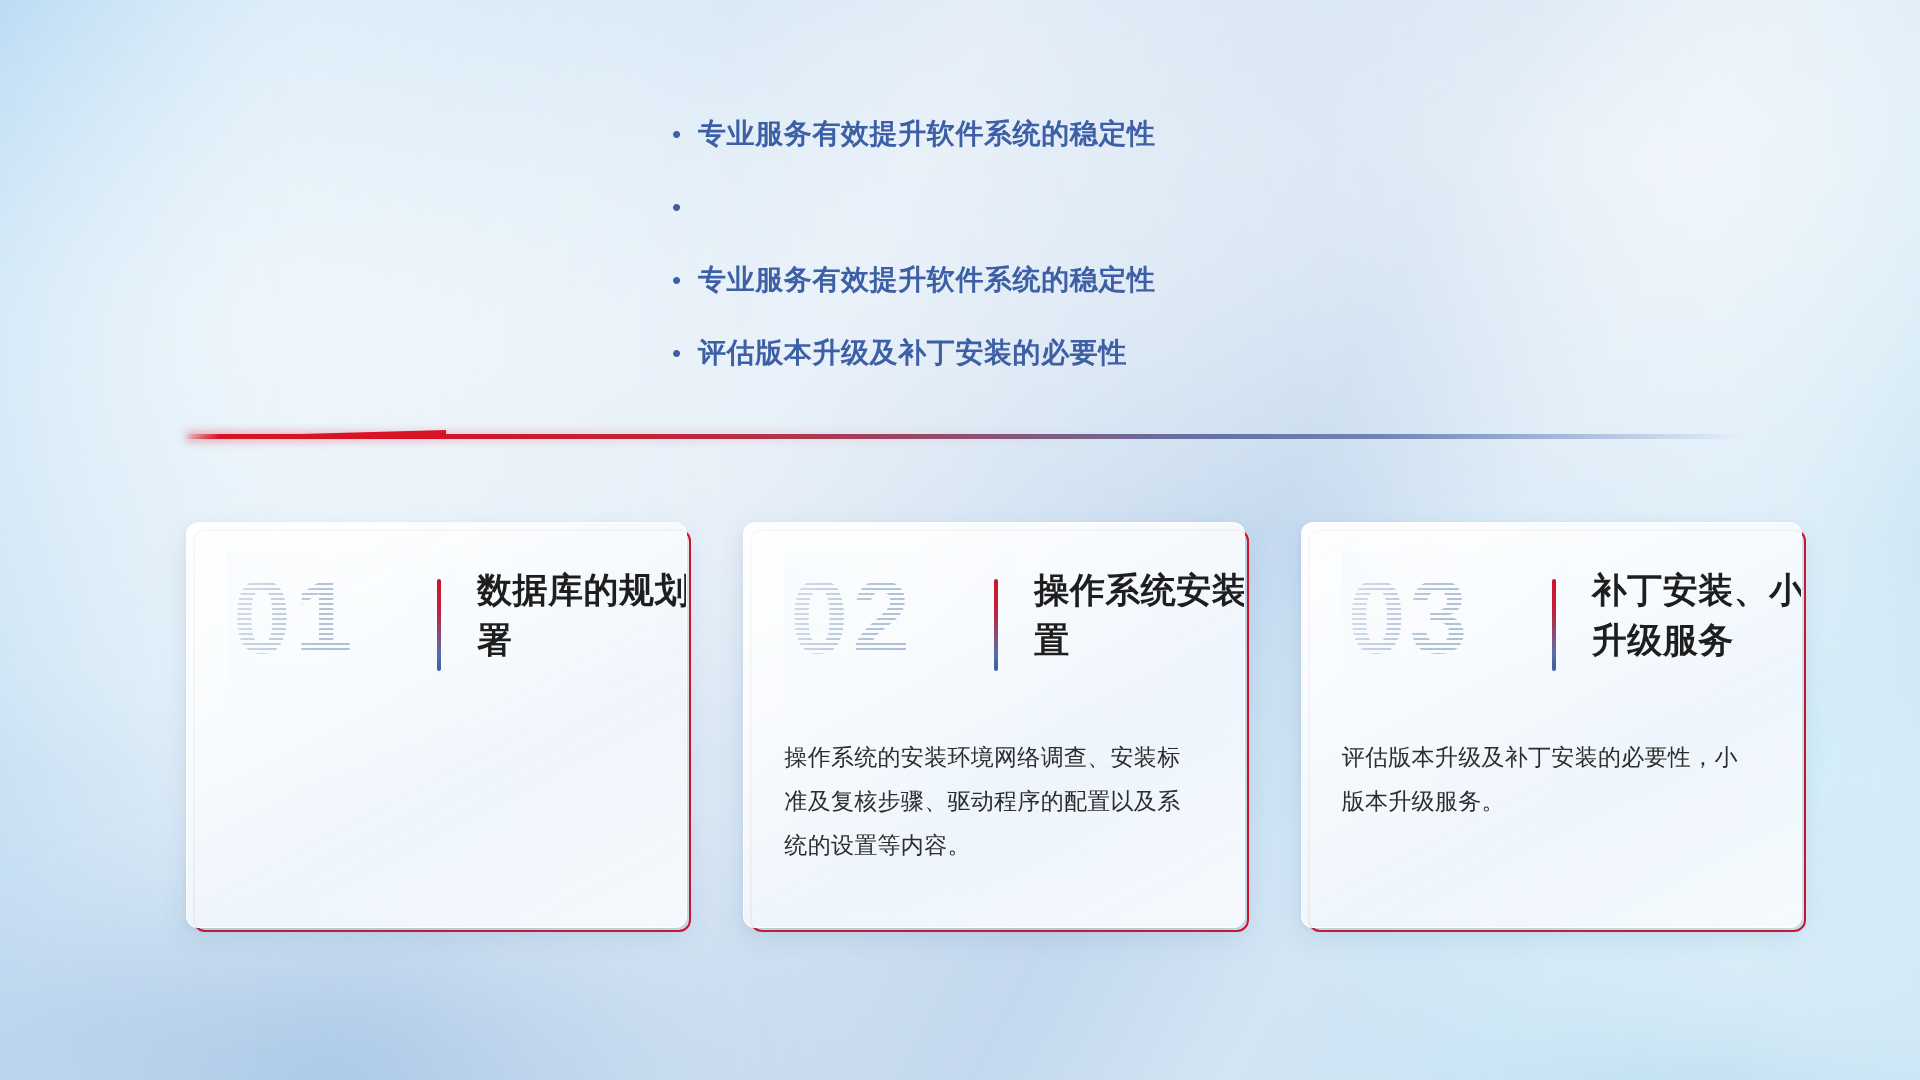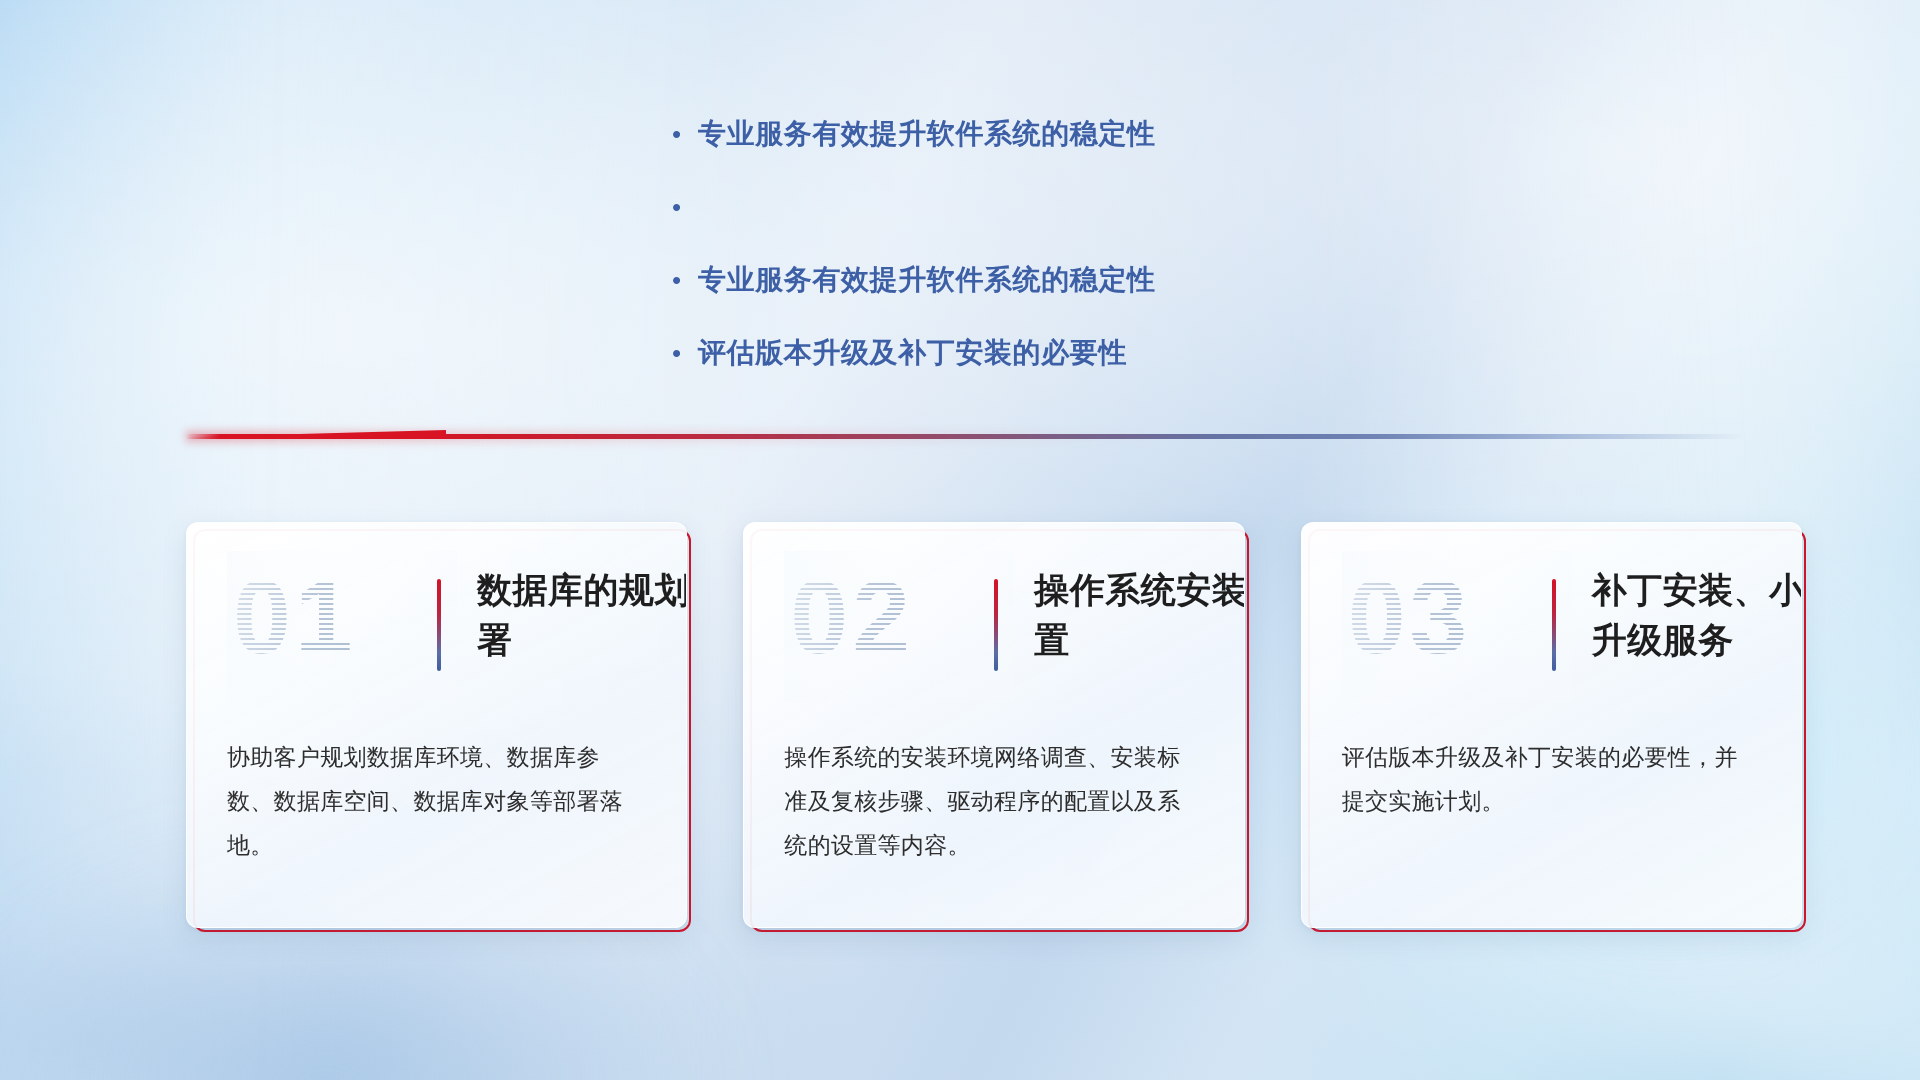--- a/index.html
+++ b/index.html
@@ -279,7 +279,6 @@
           <div class="accent-bar"></div>
           <div class="card-title">数据库的规划与部署</div>
         </div>
-        <div class="card-desc">协助客户规划数据库环境、数据库参数、数据库空间、数据库对象等部署落地。</div>
       </div>
     </div>
 

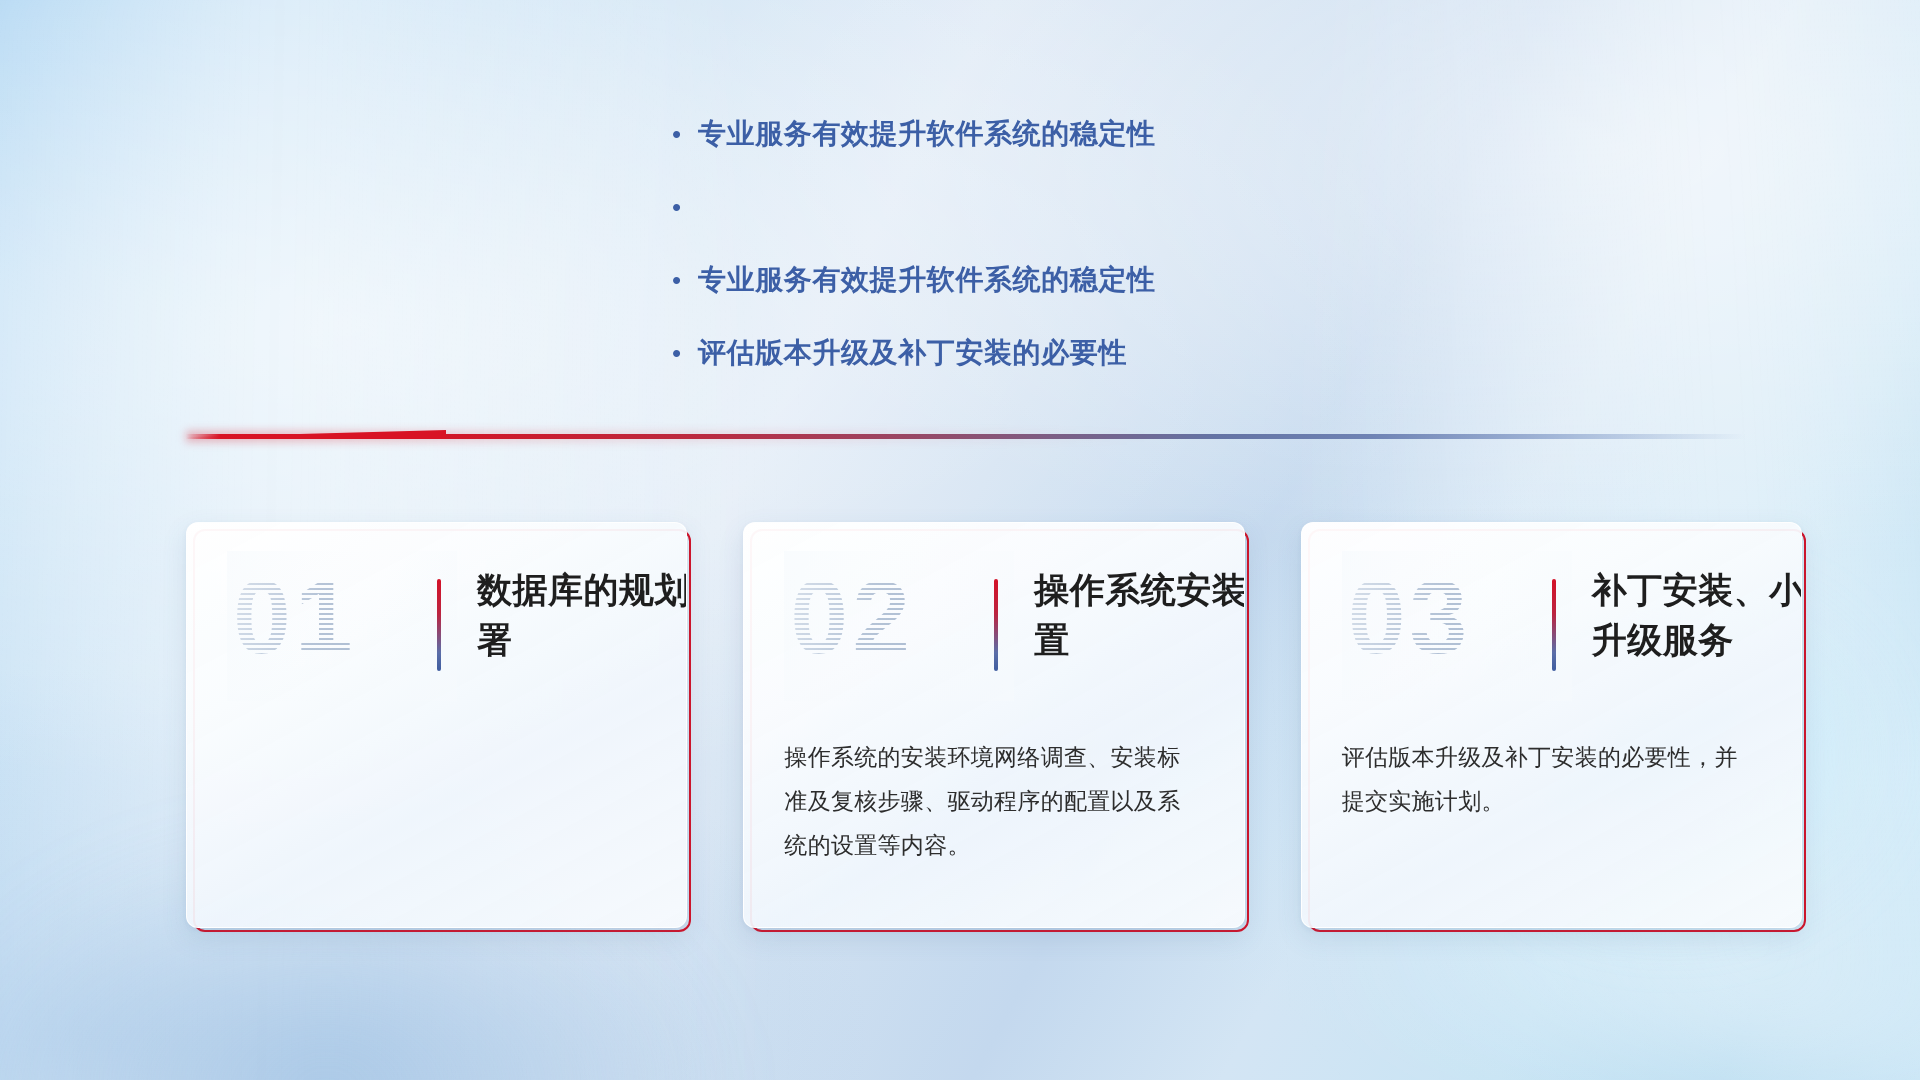--- a/index.html
+++ b/index.html
@@ -304,7 +304,7 @@
           <div class="accent-bar"></div>
           <div class="card-title">补丁安装、小版本升级服务</div>
         </div>
-        <div class="card-desc">评估版本升级及补丁安装的必要性，并提交实施计划。</div>
+        <div class="card-desc">评估版本升级及补丁安装的必要性，小版本升级服务。</div>
       </div>
     </div>
 

